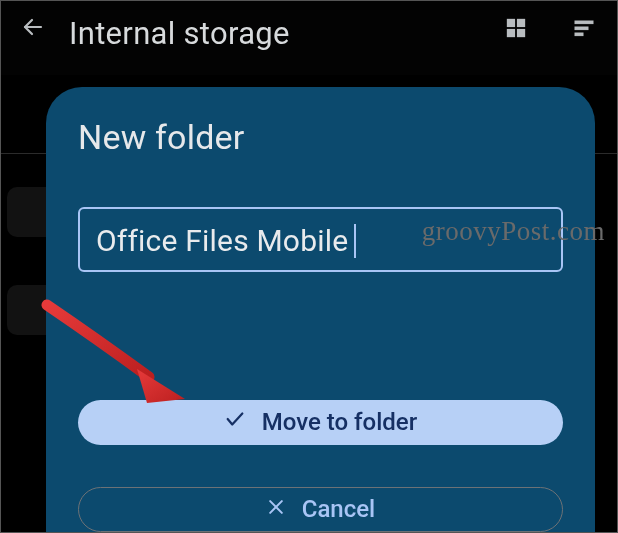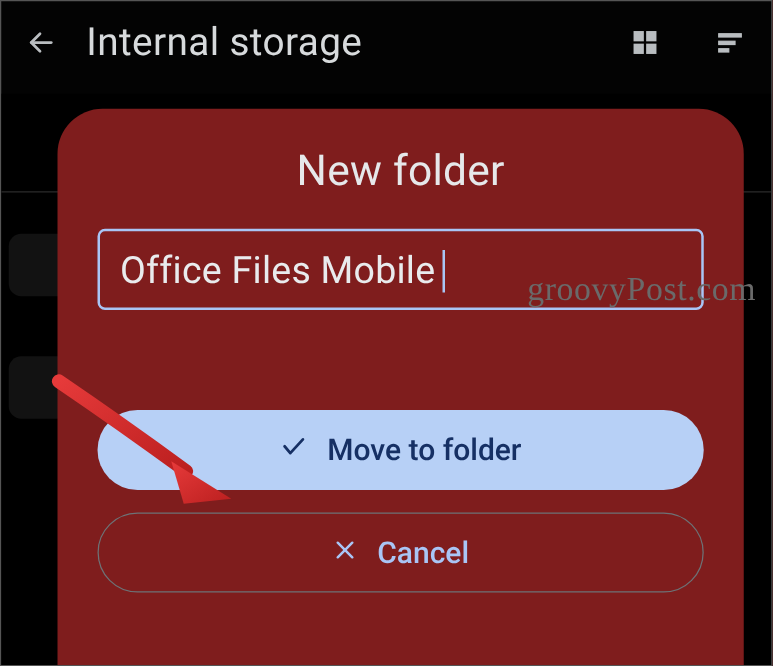--- a/index.html
+++ b/index.html
@@ -14,7 +14,7 @@
   }
   .topbar {
     display: flex;
-    align-items: center;
+    align-items: flex-start;
     padding: 14px 20px;
     gap: 24px;
     color: #b9bdc0;

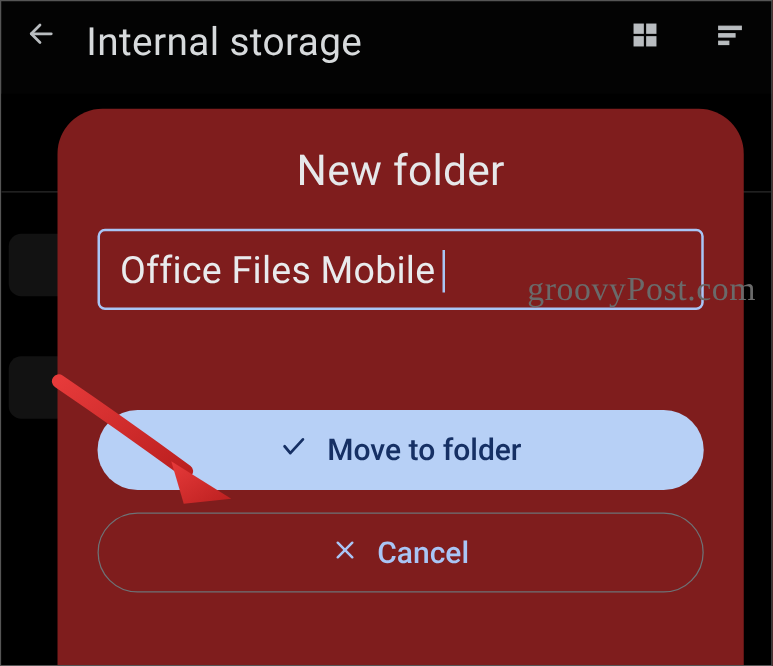--- a/index.html
+++ b/index.html
@@ -36,10 +36,10 @@
   .dialog {
     position: absolute;
     left: 45px; right: 22px; top: 86px; bottom: 0;
-    background: #7f1d1d;
+    background: #0c4a6e;
     border-radius: 36px 36px 0 0;
     padding: 30px 32px 0 32px;
-    display:flex; flex-direction:column; align-items:center;
+    display:flex; flex-direction:column; gap:24px;
   }
   .dialog-title {
     color:#e6e8ea; font-size:34px; font-weight:400; letter-spacing:0.2px;

